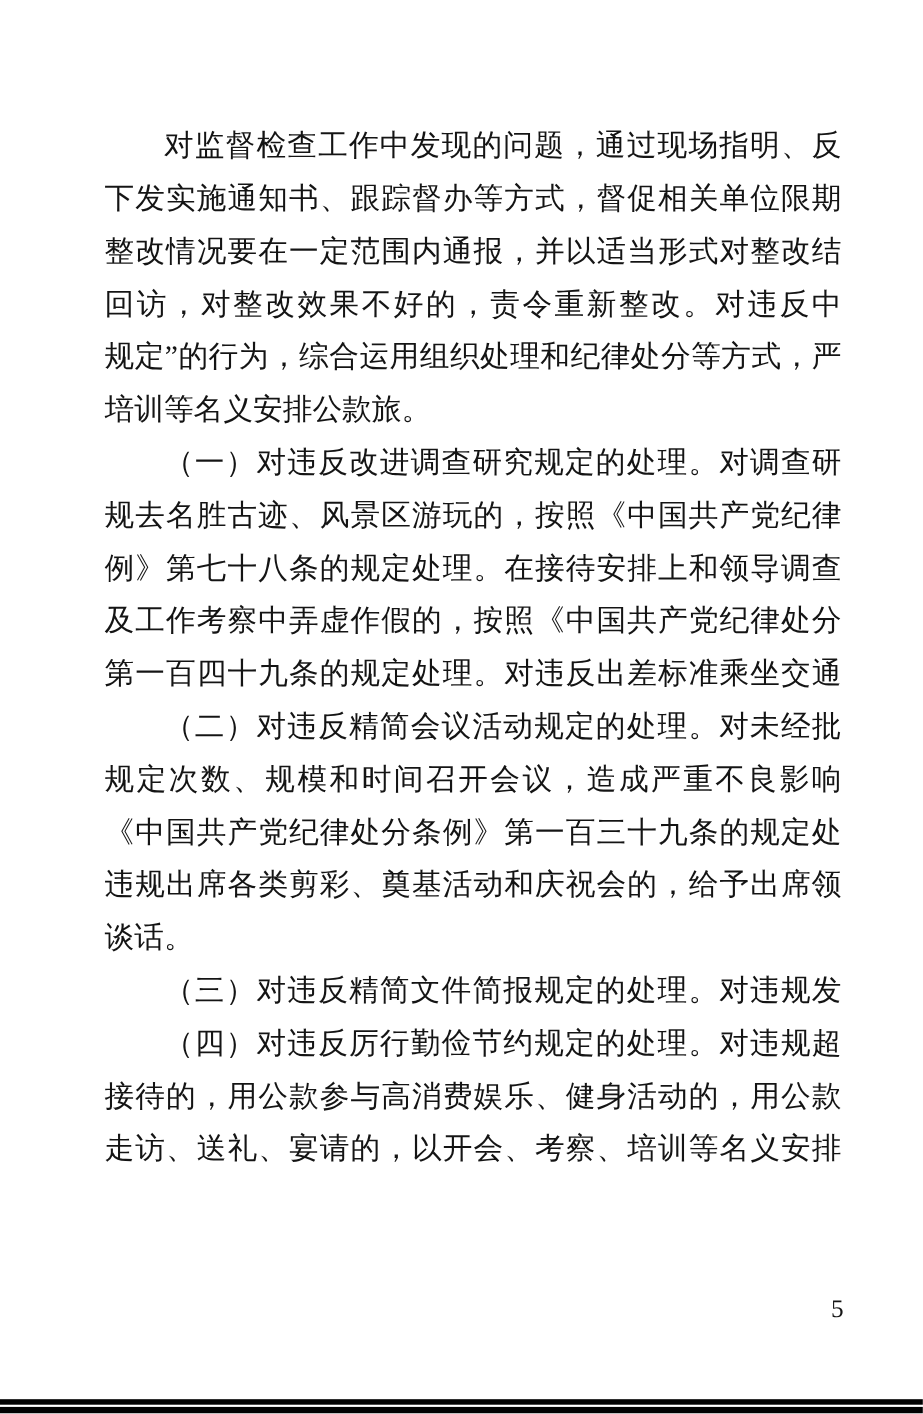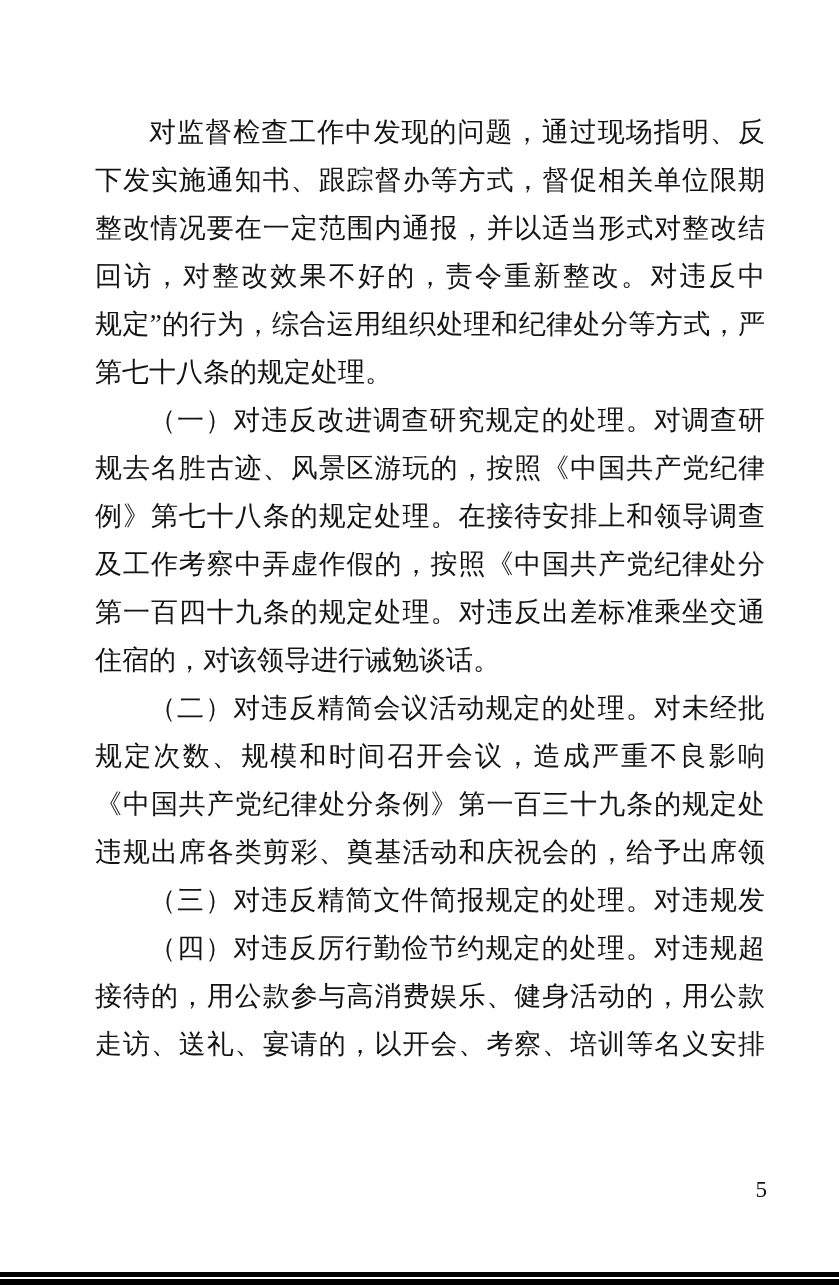--- a/index.html
+++ b/index.html
@@ -76,7 +76,7 @@
       <div class="line justify">整改情况要在一定范围内通报，并以适当形式对整改结果进行</div>
       <div class="line justify">回访，对整改效果不好的，责令重新整改。对违反中央“八项</div>
       <div class="line justify">规定”的行为，综合运用组织处理和纪律处分等方式，严格按</div>
-      <div class="line">第七十八条的规定处理。</div>
+      <div class="line">培训等名义安排公款旅。</div>
       <div class="line indent justify">（一）对违反改进调查研究规定的处理。对调查研究中违</div>
       <div class="line justify">规去名胜古迹、风景区游玩的，按照《中国共产党纪律处分条</div>
       <div class="line justify">例》第七十八条的规定处理。在接待安排上和领导调查研究以</div>

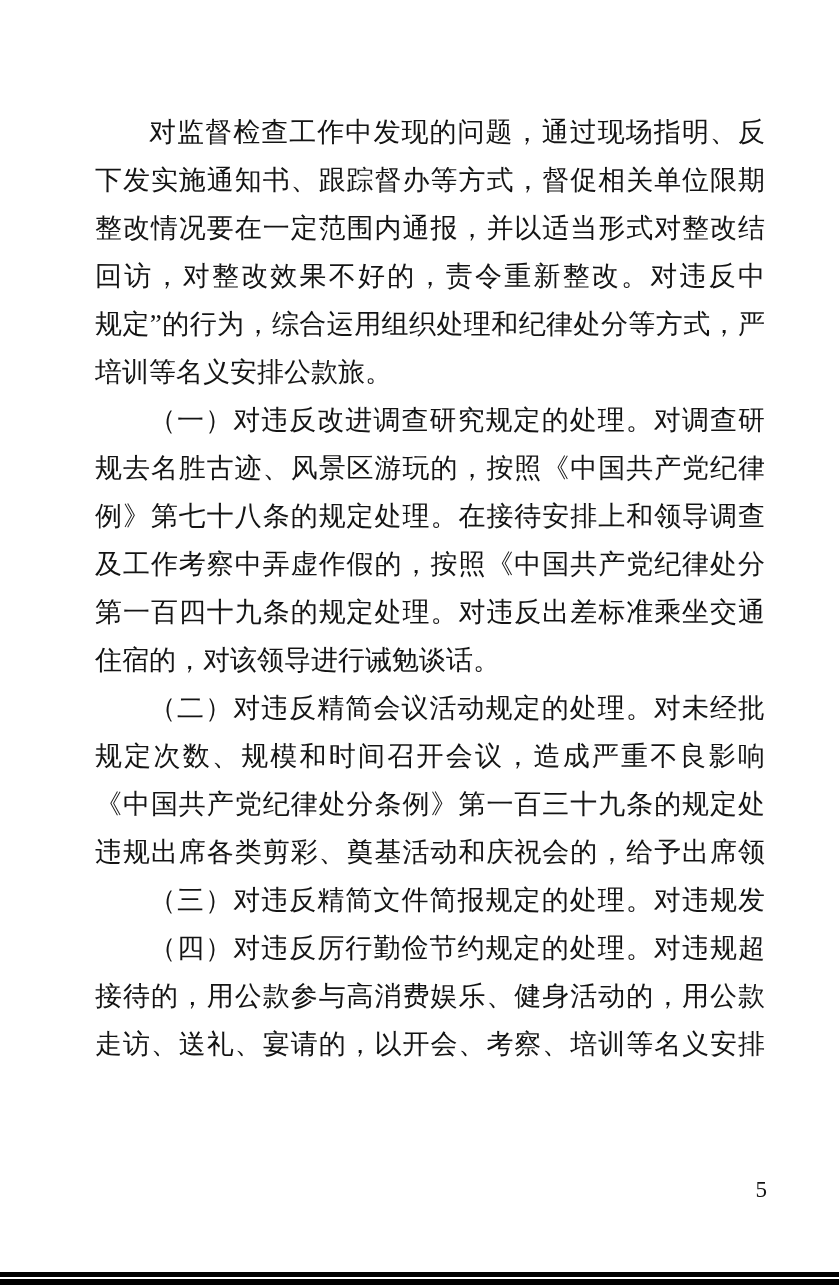--- a/index.html
+++ b/index.html
@@ -82,7 +82,6 @@
       <div class="line justify">例》第七十八条的规定处理。在接待安排上和领导调查研究以</div>
       <div class="line justify">及工作考察中弄虚作假的，按照《中国共产党纪律处分条例》</div>
       <div class="line justify">第一百四十九条的规定处理。对违反出差标准乘坐交通工具及</div>
-      <div class="line">住宿的，对该领导进行诫勉谈话。</div>
       <div class="line indent justify">（二）对违反精简会议活动规定的处理。对未经批准超过</div>
       <div class="line justify">规定次数、规模和时间召开会议，造成严重不良影响的，按照</div>
       <div class="line justify">《中国共产党纪律处分条例》第一百三十九条的规定处理。对</div>

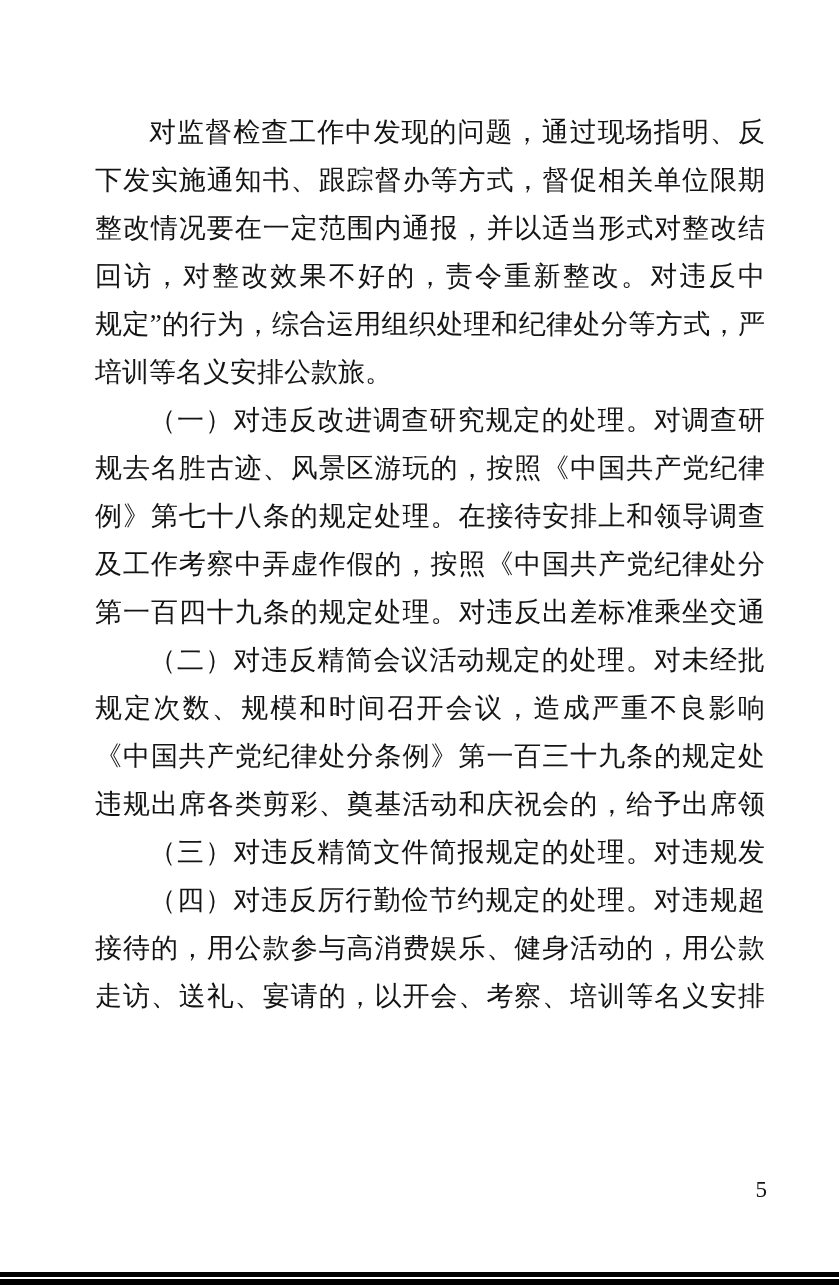--- a/index.html
+++ b/index.html
@@ -86,6 +86,7 @@
       <div class="line justify">规定次数、规模和时间召开会议，造成严重不良影响的，按照</div>
       <div class="line justify">《中国共产党纪律处分条例》第一百三十九条的规定处理。对</div>
       <div class="line justify">违规出席各类剪彩、奠基活动和庆祝会的，给予出席领导诫勉</div>
+      <div class="line">谈话。</div>
       <div class="line indent justify">（三）对违反精简文件简报规定的处理。对违规发文的，</div>
       <div class="line indent justify">（四）对违反厉行勤俭节约规定的处理。对违规超过标准</div>
       <div class="line justify">接待的，用公款参与高消费娱乐、健身活动的，用公款搞相互</div>

